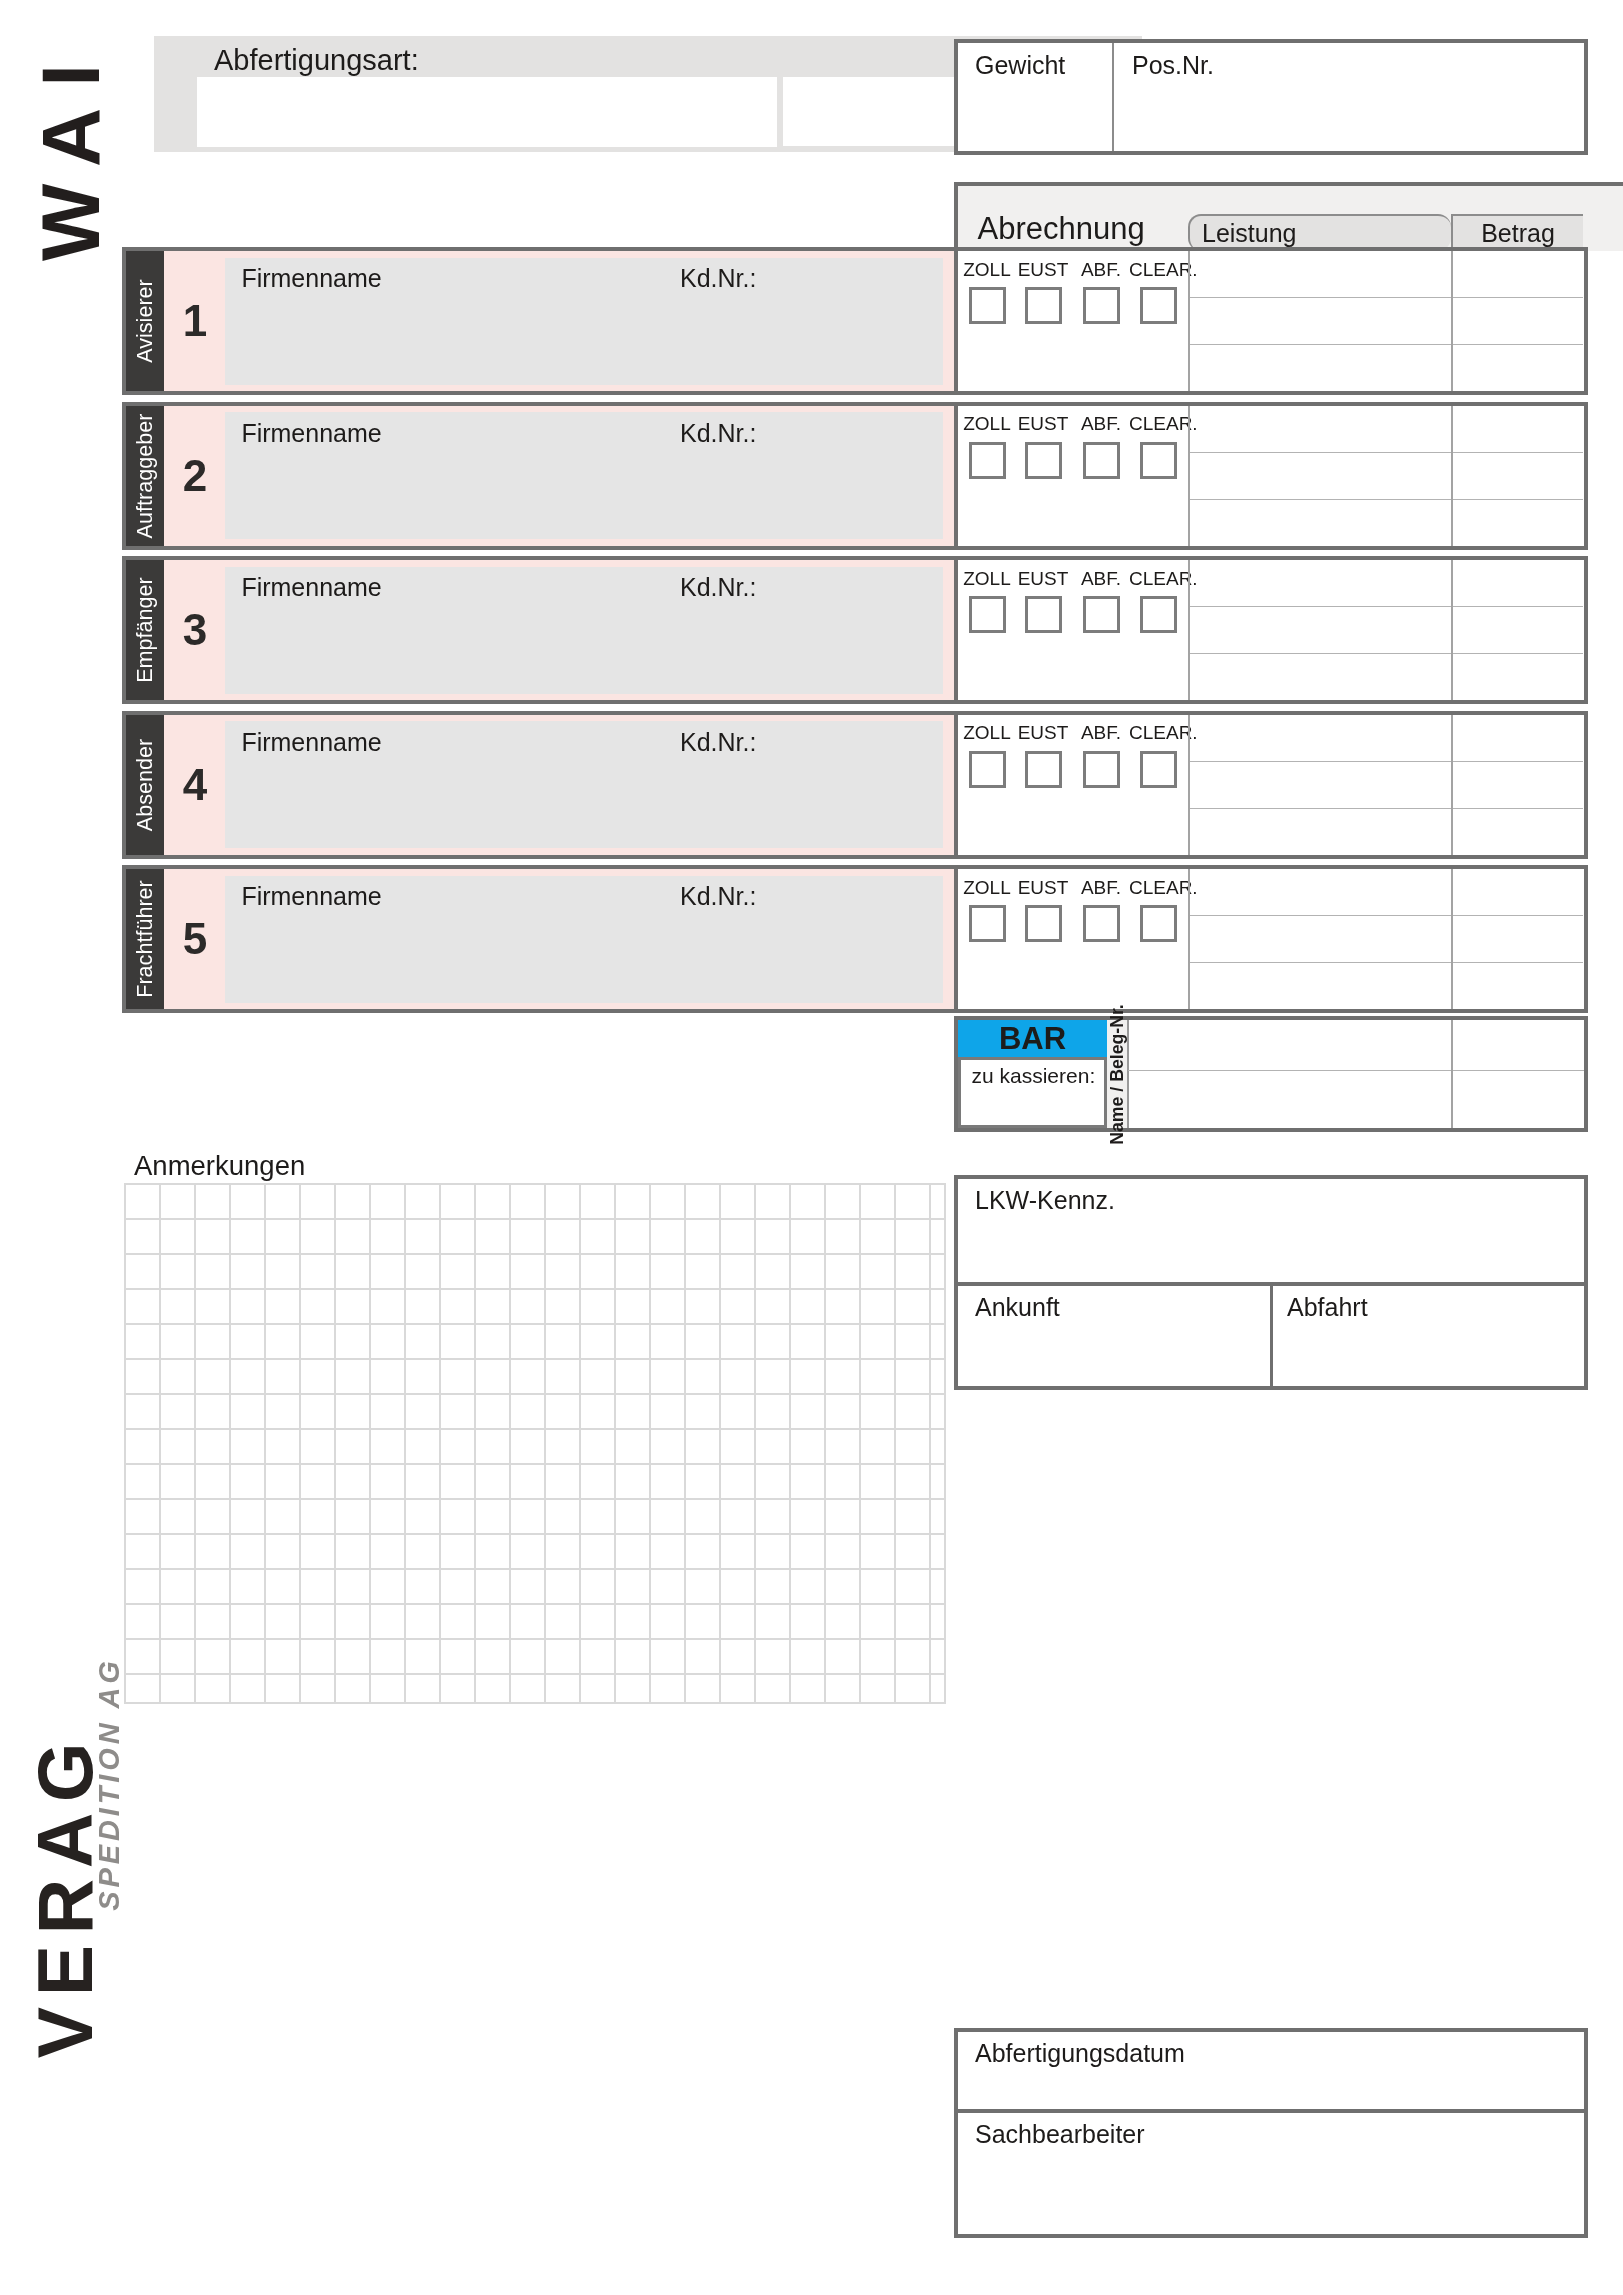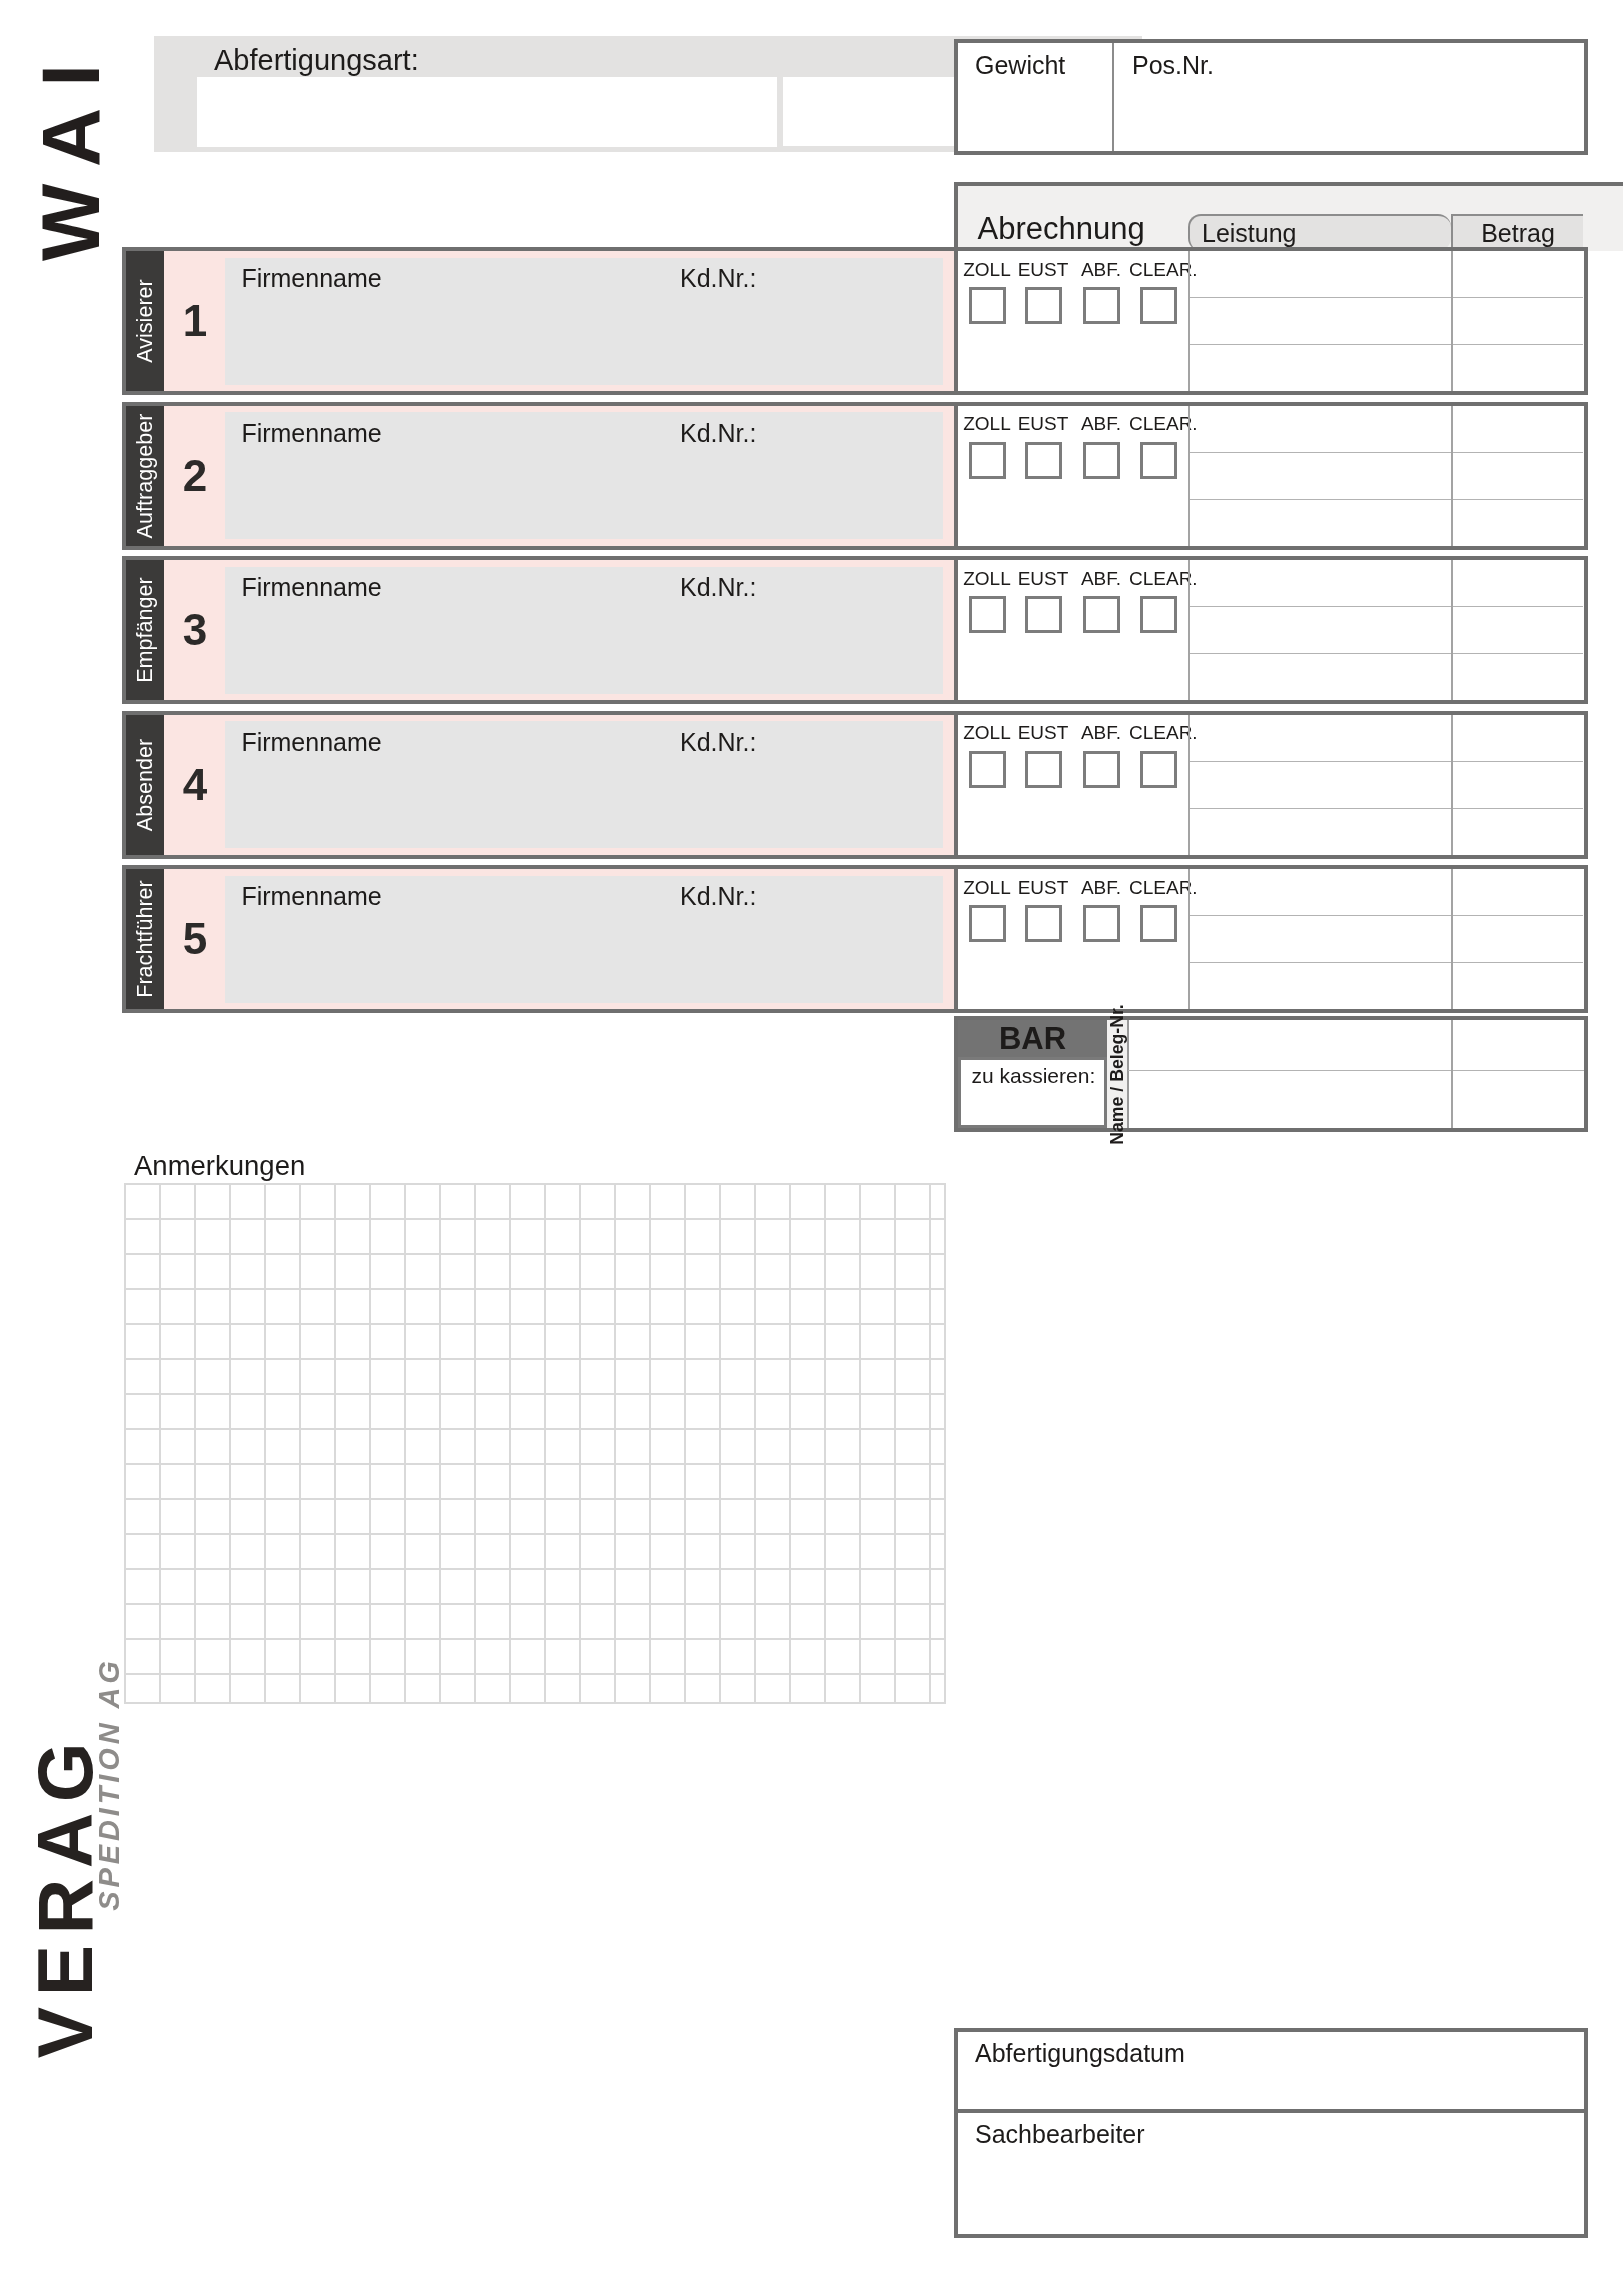--- a/index.html
+++ b/index.html
@@ -55,7 +55,7 @@
 
   
   .bar-block{left:954px;top:1016px;width:634px;height:116px;border:4.6px solid #6f6f6f;box-sizing:border-box;background:#fff;}
-  .bar-box{position:absolute;left:0;top:0;width:149px;height:37px;background:#737373;display:flex;align-items:center;justify-content:center;font-size:31px;font-weight:bold;text-align:right;}
+  .bar-box{position:absolute;left:0;top:0;width:149px;height:37px;background:#0ea5e9;display:flex;align-items:center;justify-content:center;font-size:31px;font-weight:bold;text-align:right;}
   .kass-box{position:absolute;left:0;top:37px;bottom:0;width:149px;border:3.9px solid #7a7a7a;box-sizing:border-box;background:#fff;}
   .kass-lbl{position:absolute;left:10.5px;top:3.9px;font-size:21px;}
   .nb-strip{position:absolute;left:149px;top:0;bottom:0;width:21.6px;background:#f1f0ef;border-right:2px solid #9a9a9a;box-sizing:border-box;display:flex;align-items:center;justify-content:center;}

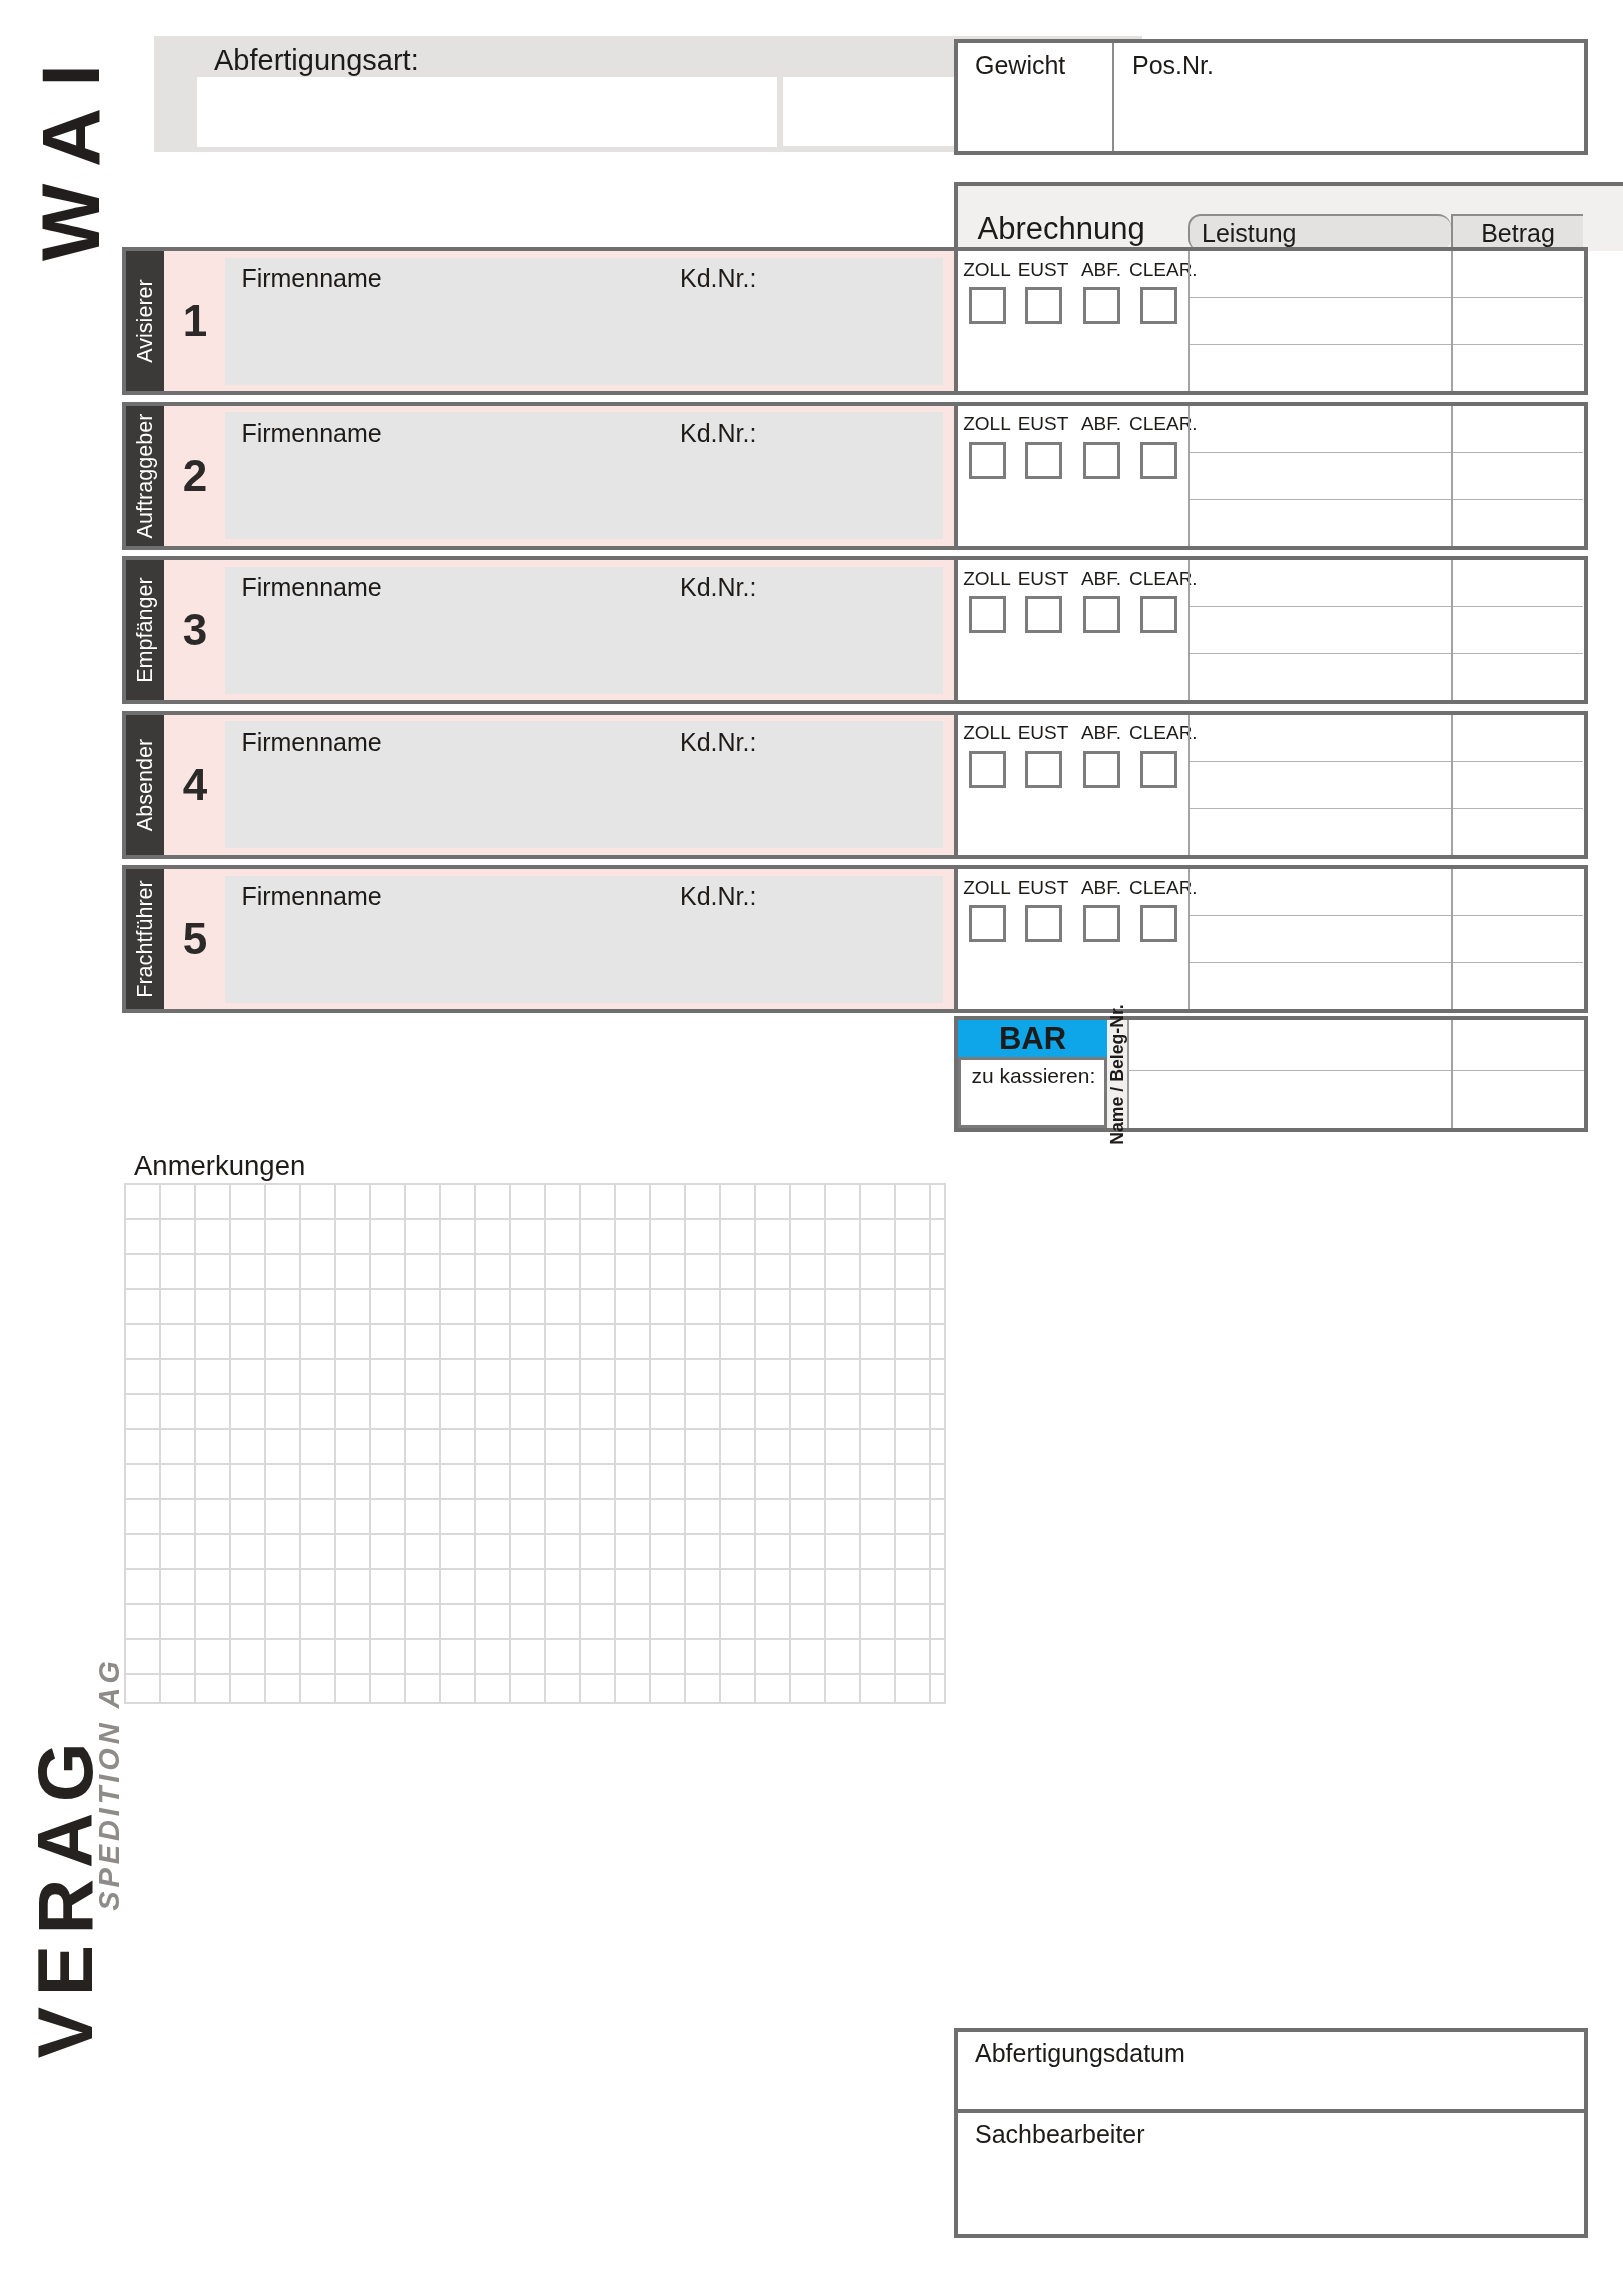--- a/index.html
+++ b/index.html
@@ -331,6 +331,13 @@
   <div class="abs anm-lbl">Anmerkungen</div>
   <div class="abs anm-grid"></div>
 
+  <div class="rbox" style="top:1175px;height:215px;">
+    <div class="lbl38" style="left:17px;top:6.5px;">LKW-Kennz.</div>
+    <div class="hdiv" style="top:103px;"></div>
+    <div class="vdiv2" style="left:312px;top:103px;bottom:0;"></div>
+    <div class="lbl38" style="left:17px;top:114px;">Ankunft</div>
+    <div class="lbl38" style="left:329px;top:114px;">Abfahrt</div>
+  </div>
 
 
   <div class="rbox" style="top:2028px;height:210px;">

